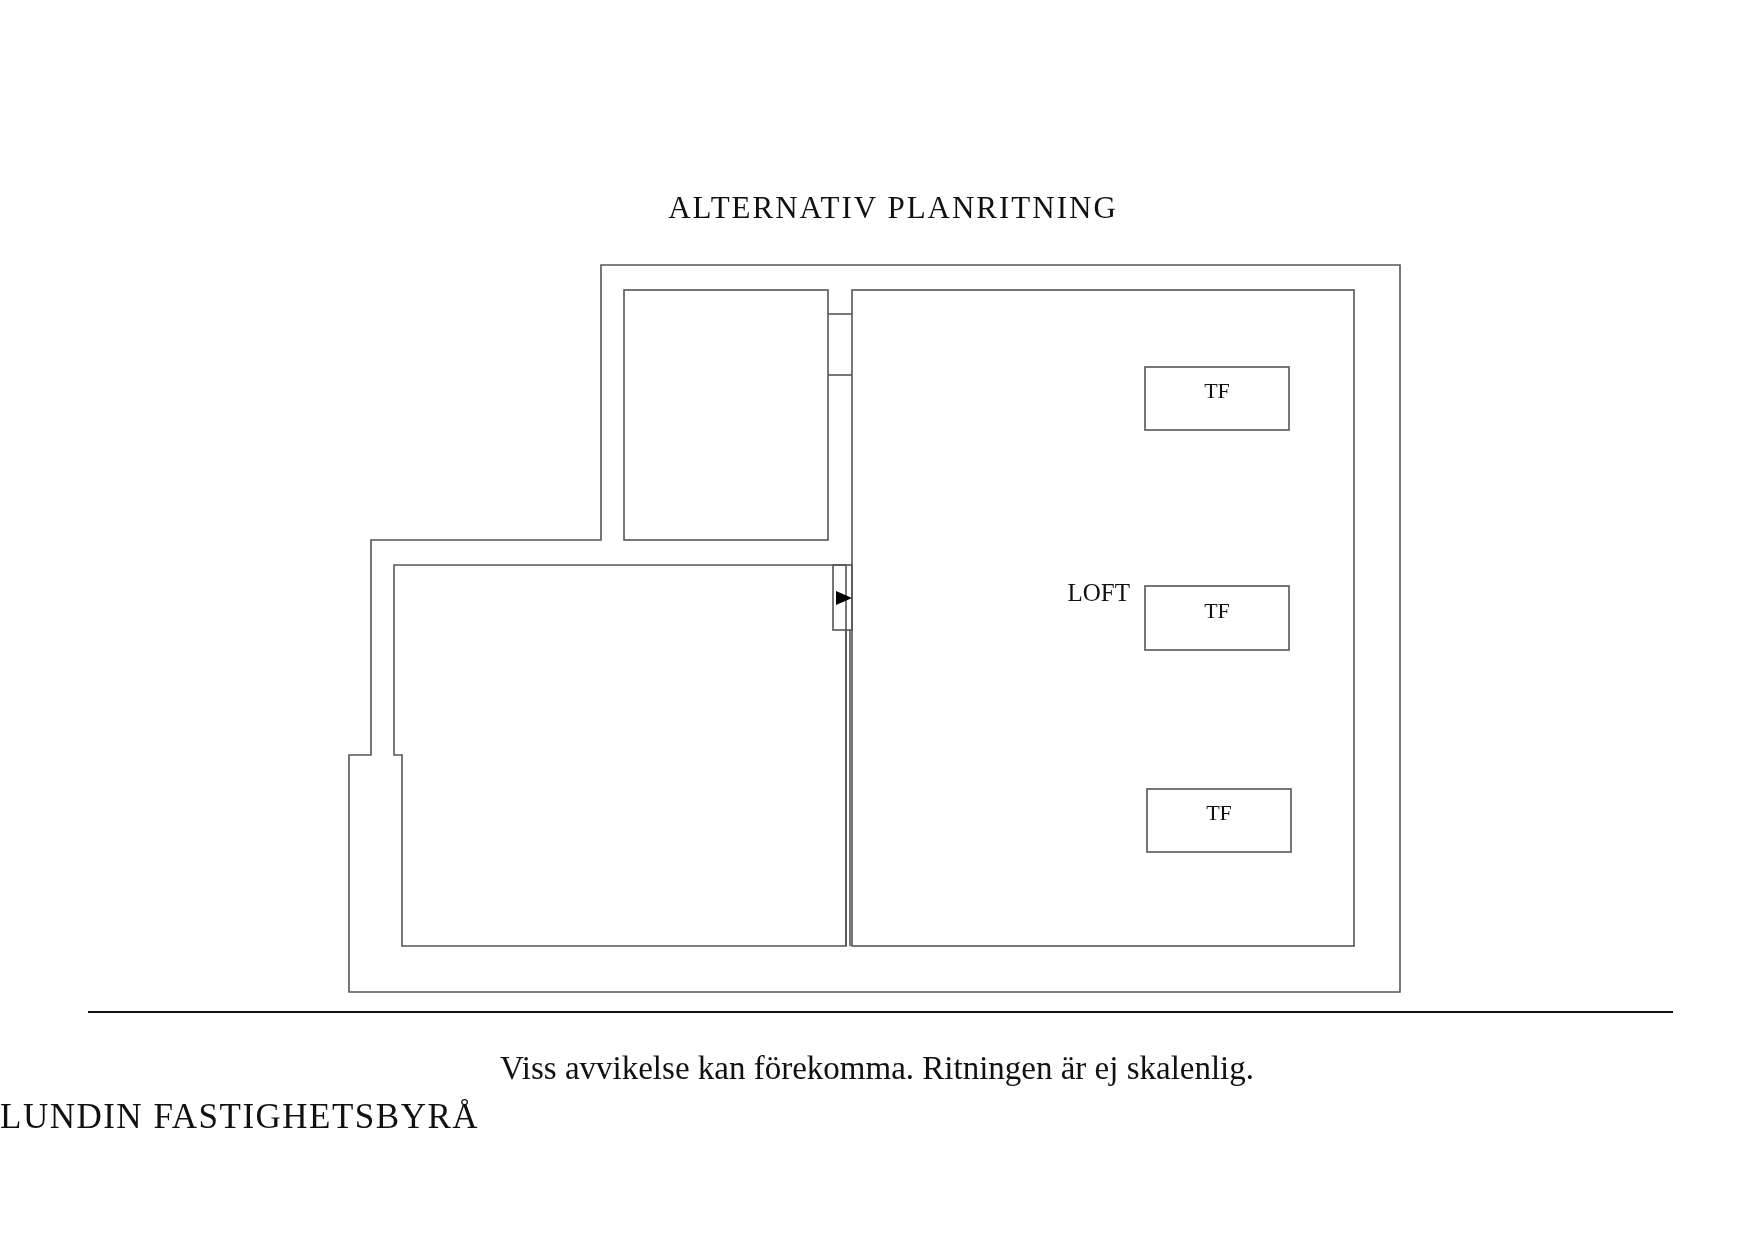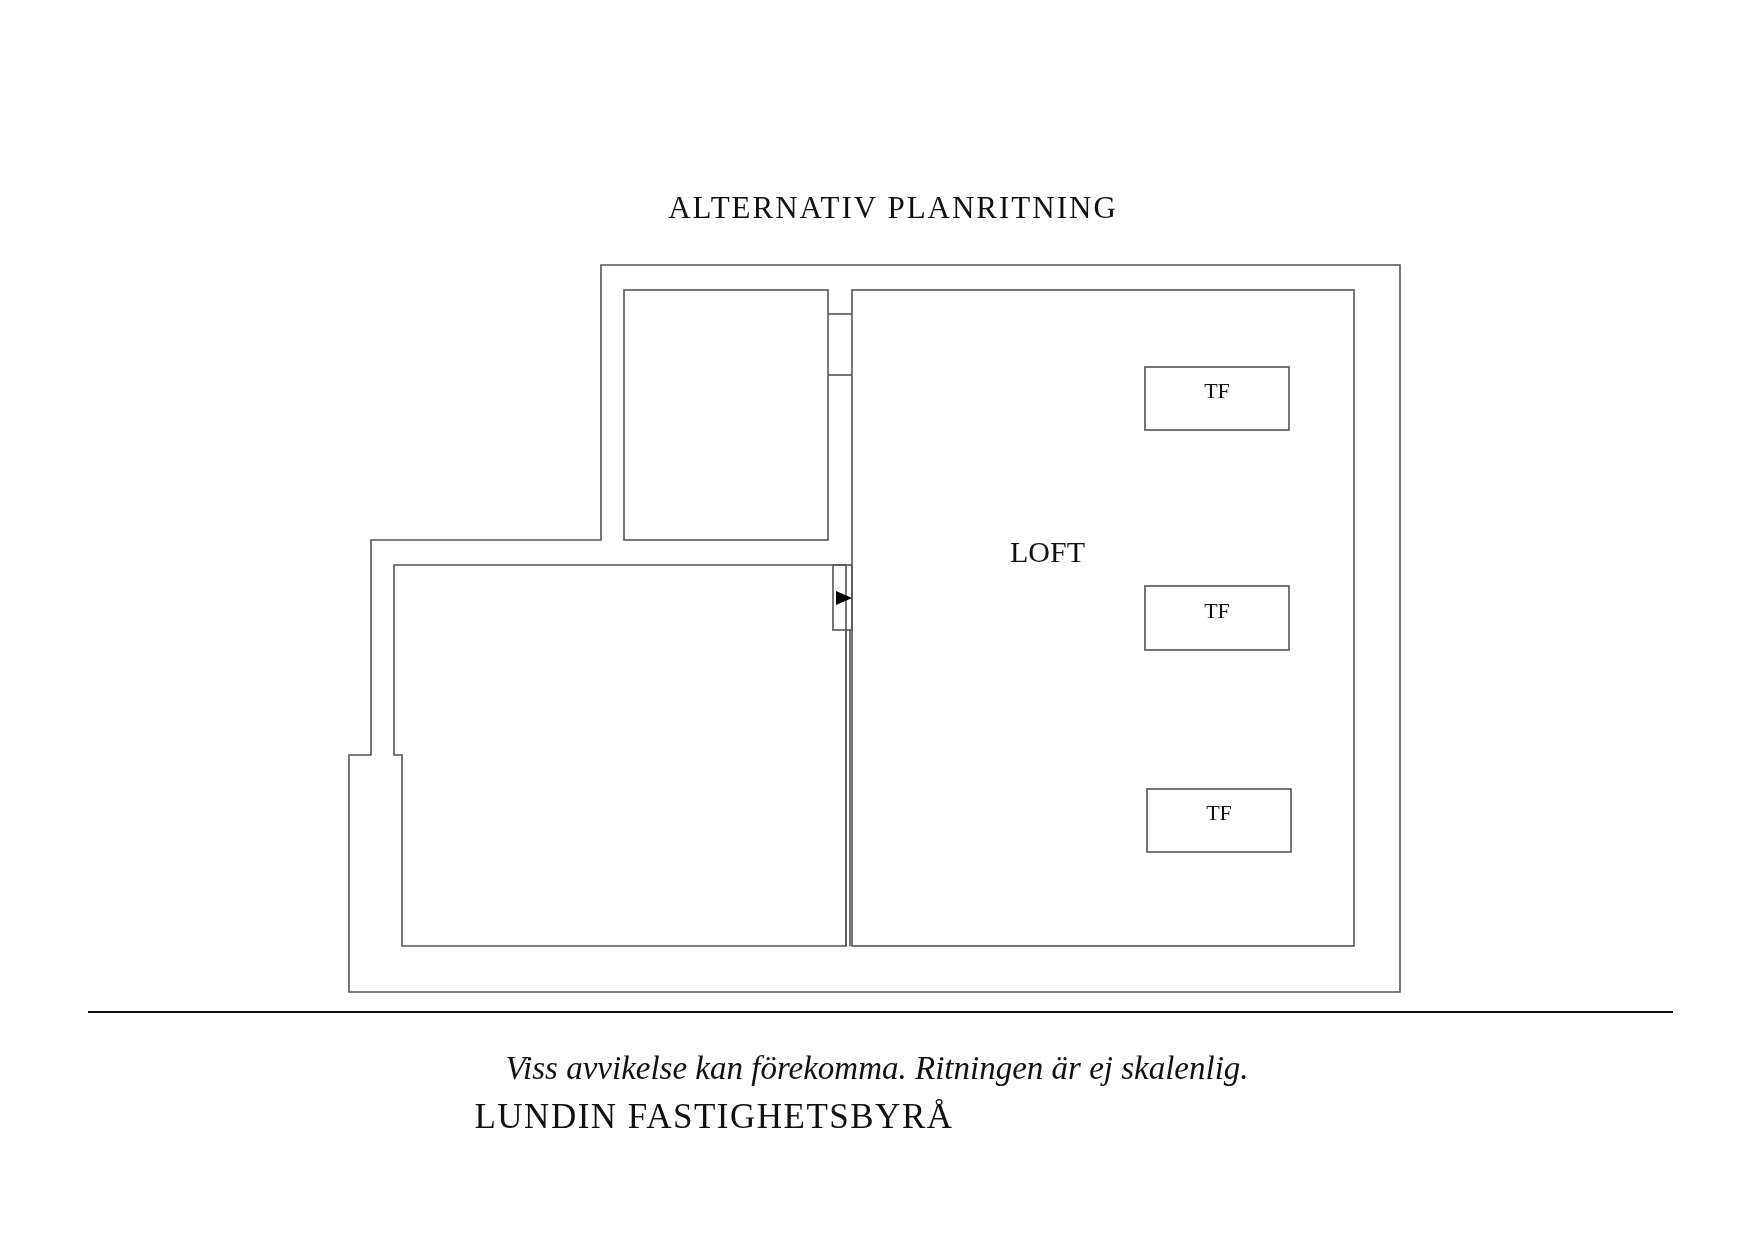--- a/index.html
+++ b/index.html
@@ -8,7 +8,7 @@
   .title { position: absolute; left: 0; width: 1786px; top: 190px; text-align: center;
            font-size: 31px; letter-spacing: 2px; font-weight: normal; }
   svg.plan { position: absolute; left: 0; top: 0; }
-  .room-label { position: absolute; font-size: 30px; text-align: left; }
+  .room-label { position: absolute; font-size: 25px; text-align: right; margin-top: 44px; }
   .tf { position: absolute; font-size: 22px; text-align: center; }
   .footer-note { position: absolute; left: 0; width: 1754px; top: 1050px; text-align: center;
                  font-style: italic; font-size: 33px; }

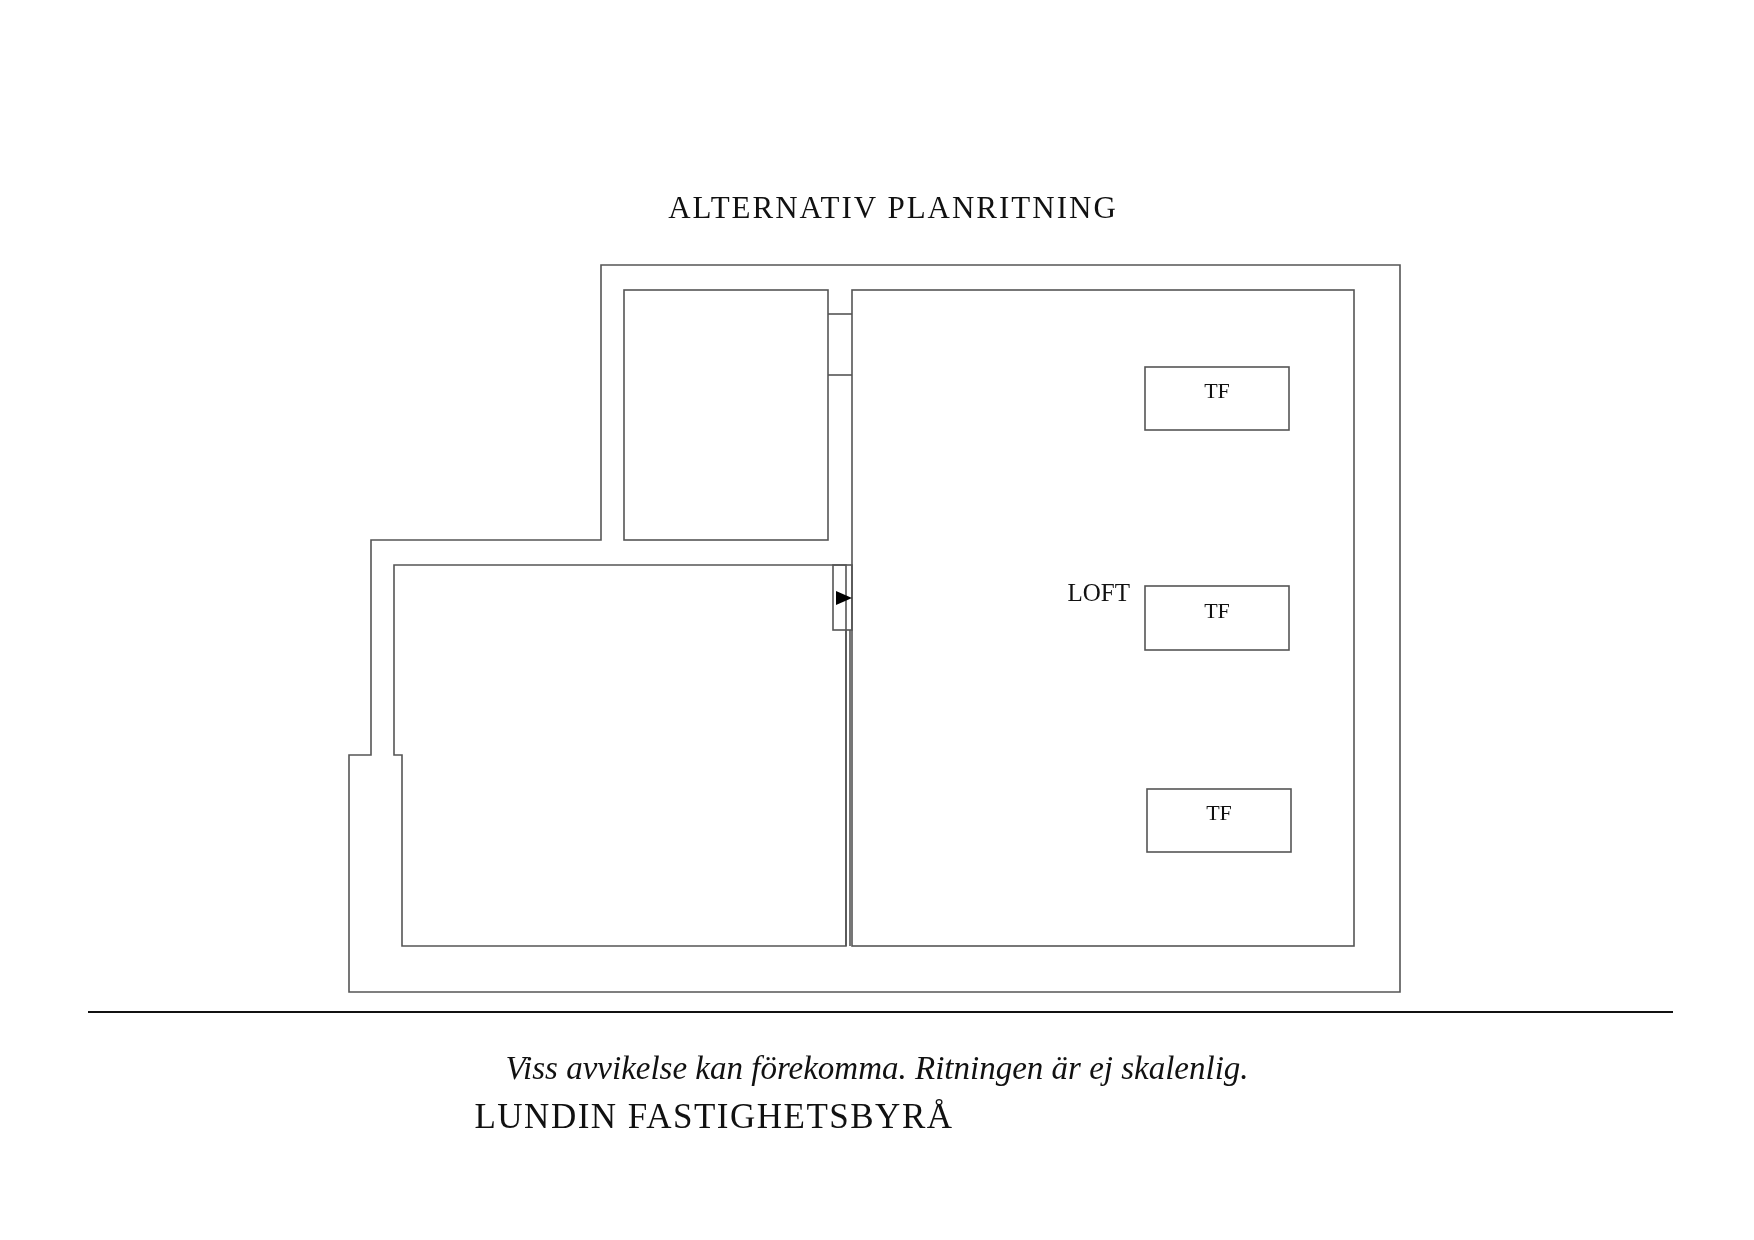--- a/index.html
+++ b/index.html
@@ -11,7 +11,7 @@
   .room-label { position: absolute; font-size: 25px; text-align: right; margin-top: 44px; }
   .tf { position: absolute; font-size: 22px; text-align: center; }
   .footer-note { position: absolute; left: 0; width: 1754px; top: 1050px; text-align: center;
-                 font-style: italic; font-size: 33px; }
+                 font-size: 33px; }
   .footer-brand { position: absolute; left: 0; width: 1428px; top: 1097px; text-align: center;
                   font-size: 35px; letter-spacing: 1.5px; }
 </style>

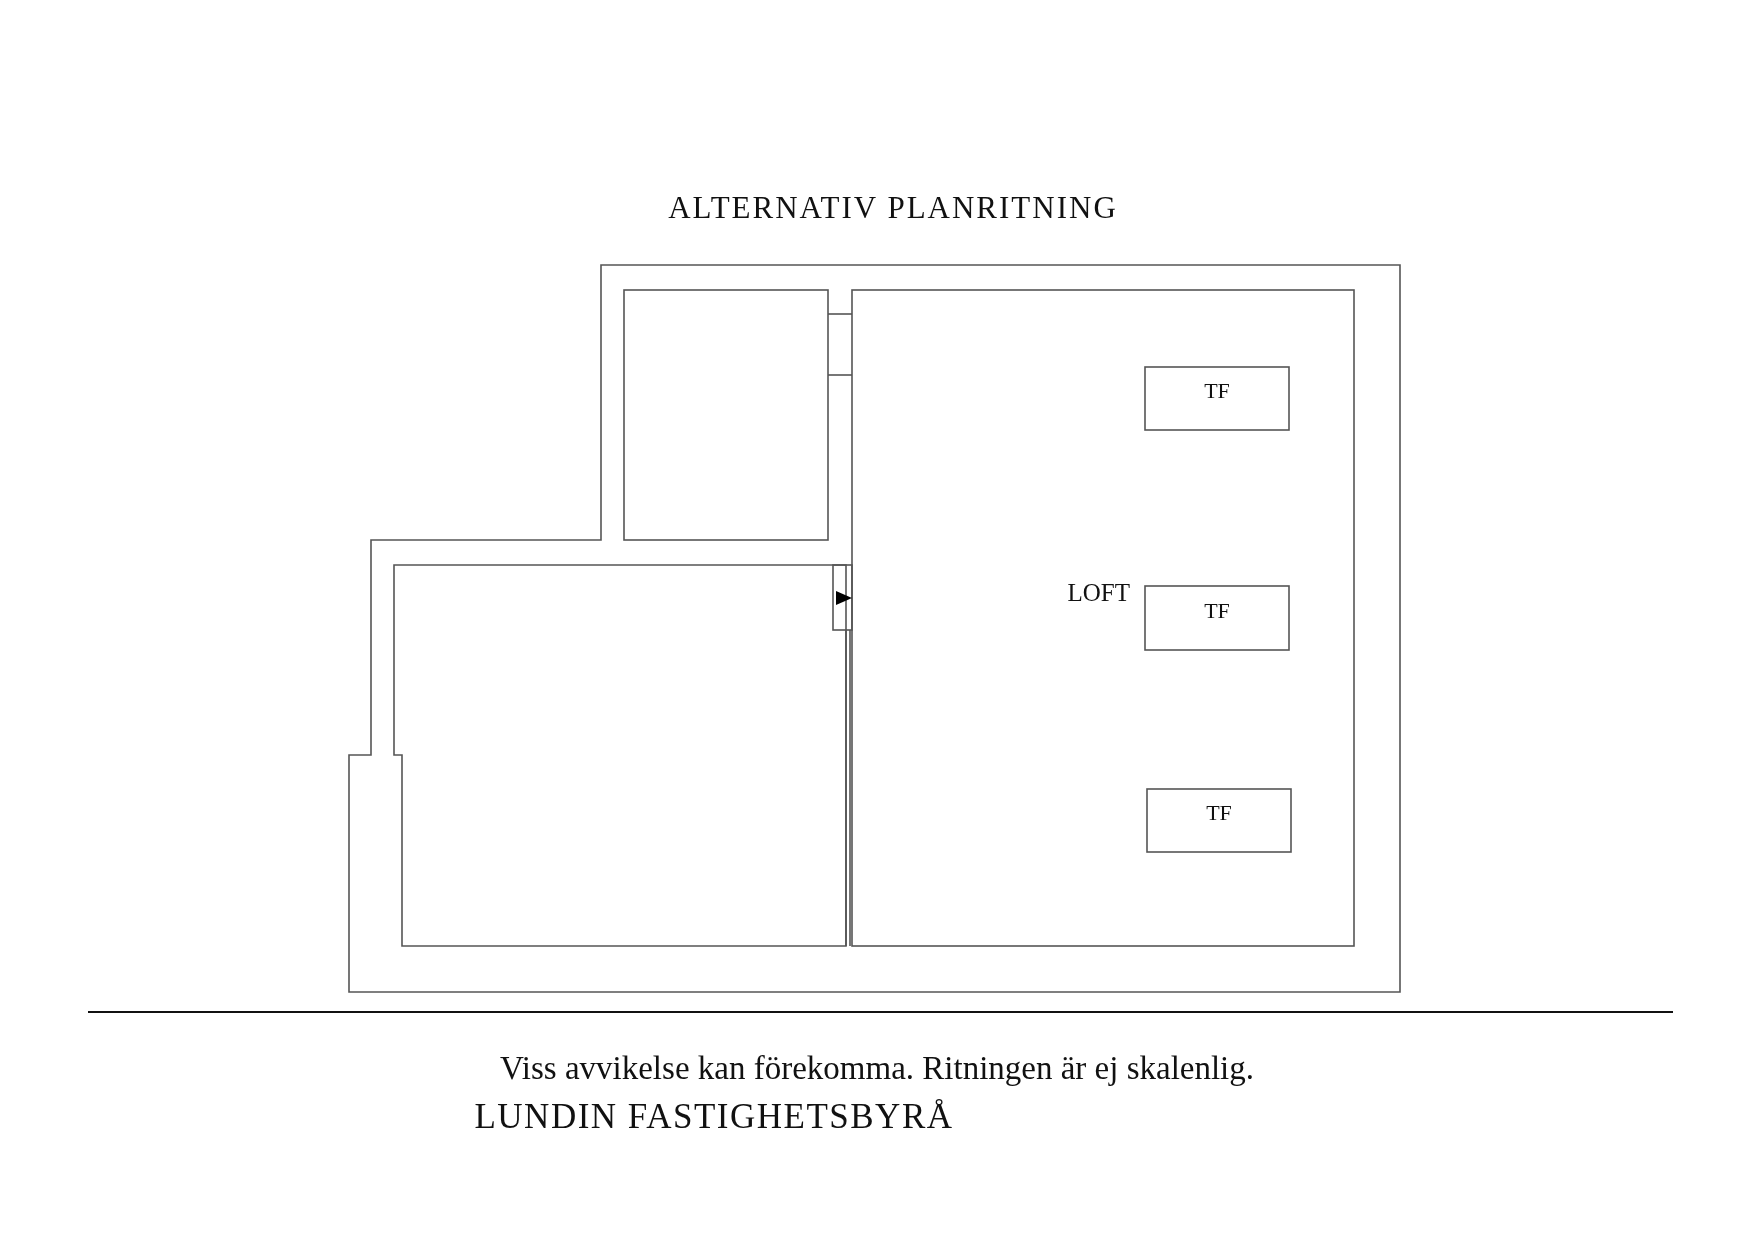--- a/index.html
+++ b/index.html
@@ -12,7 +12,7 @@
   .tf { position: absolute; font-size: 22px; text-align: center; }
   .footer-note { position: absolute; left: 0; width: 1754px; top: 1050px; text-align: center;
                  font-size: 33px; }
-  .footer-brand { position: absolute; left: 0; width: 1428px; top: 1097px; text-align: center;
+  .footer-brand { position: absolute; left: 0; width: 1428px; top: 1097px; 
                   font-size: 35px; letter-spacing: 1.5px; }
 </style>
 </head>

